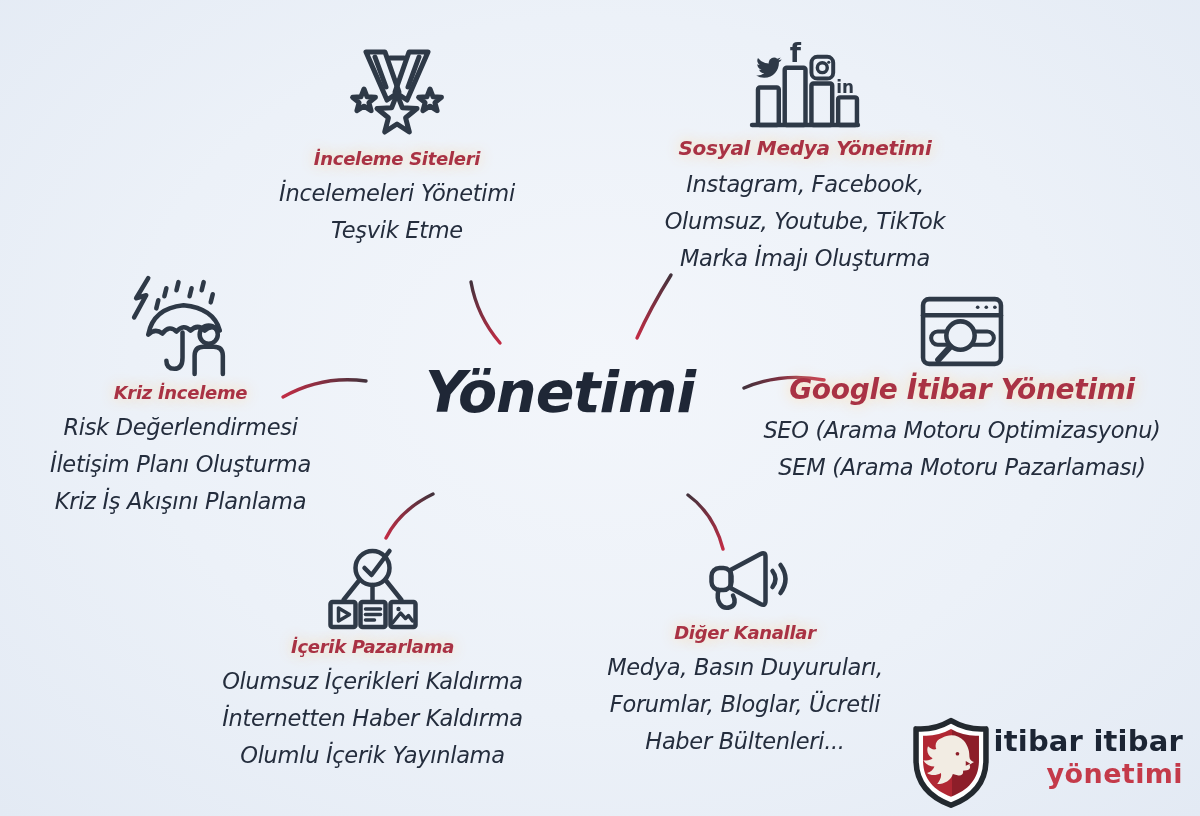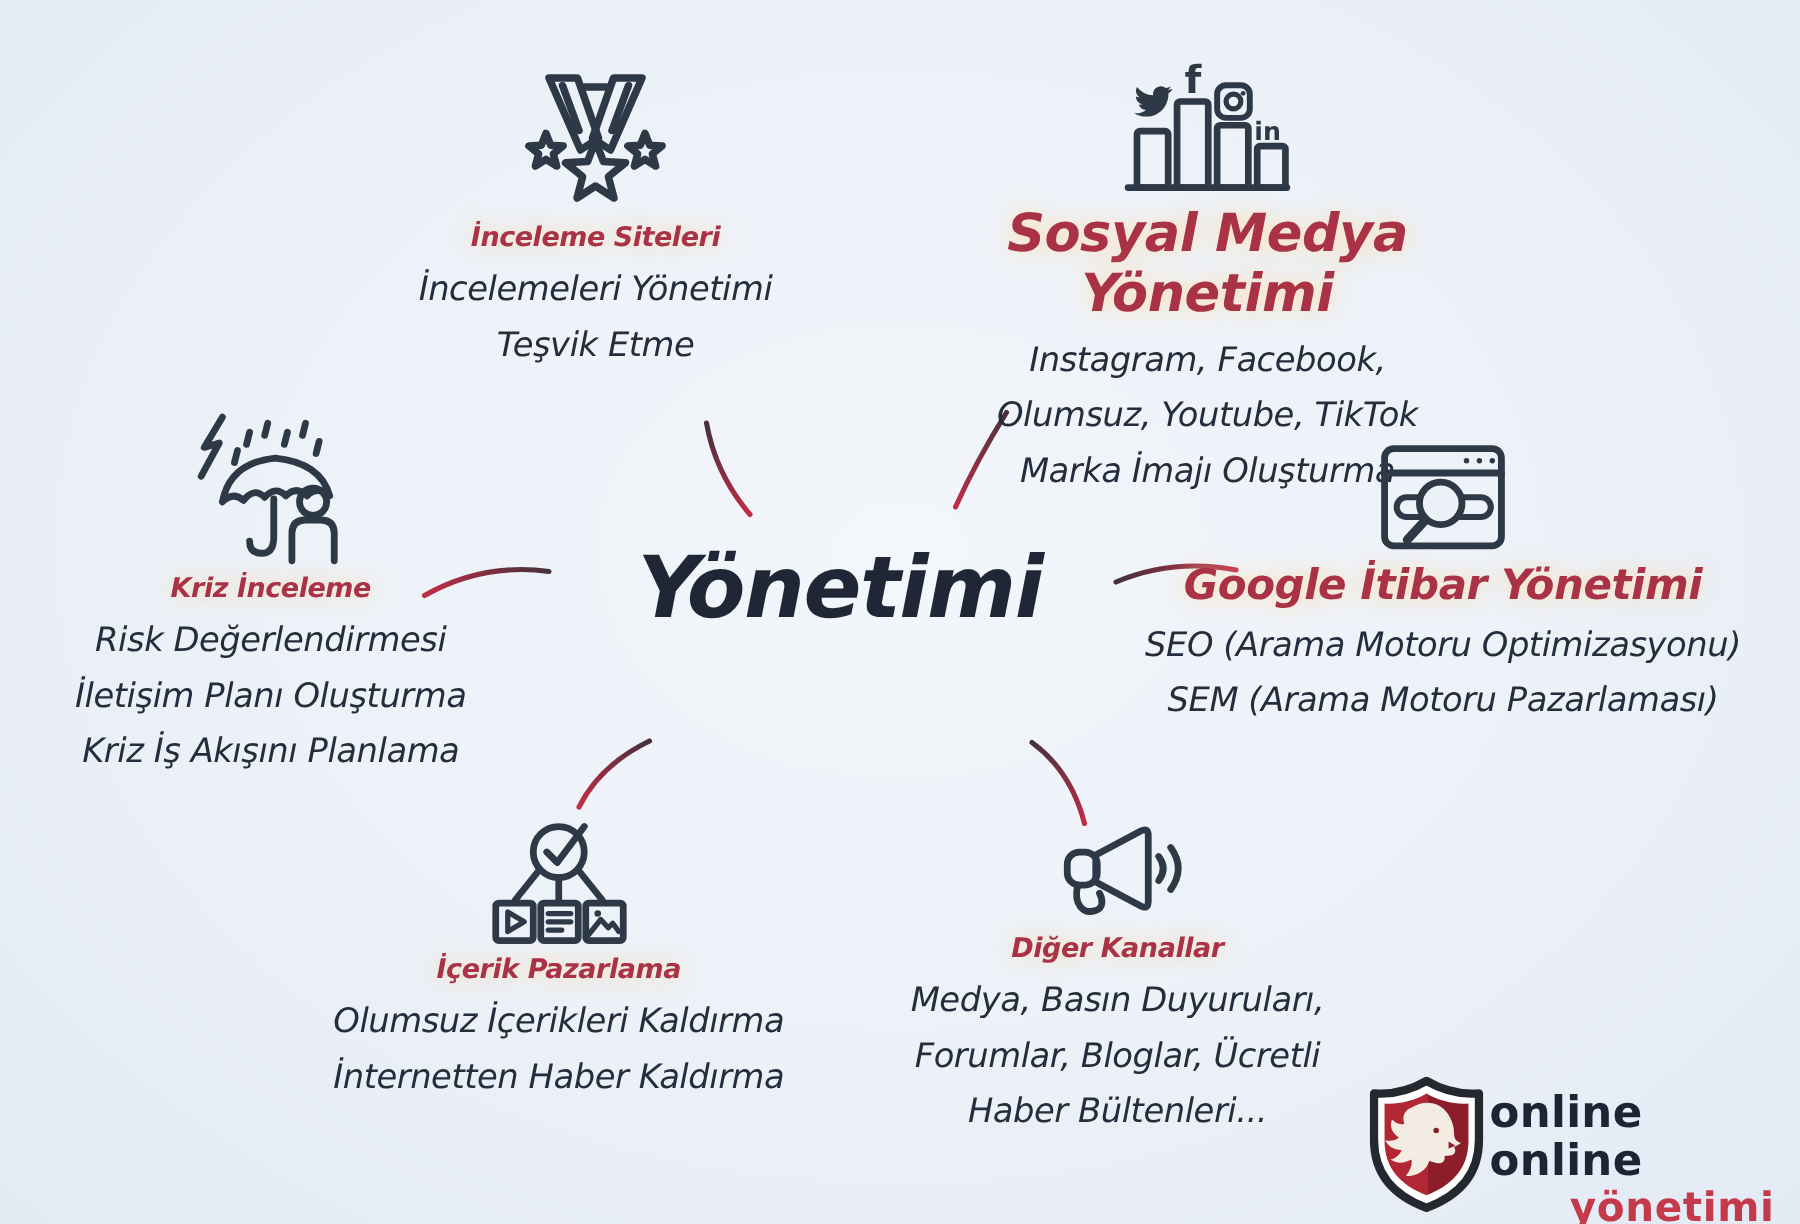--- a/index.html
+++ b/index.html
@@ -117,7 +117,7 @@
         <text x="89" y="56" stroke="none" fill="#2e3947" font-size="17" font-weight="bold" font-family="DejaVu Sans, sans-serif">in</text>
       </svg>
     </div>
-    <div class="b-title" style="font-size:35px;">Sosyal Medya Yönetimi</div>
+    <div class="b-title" style="font-size:20px;">Sosyal Medya Yönetimi</div>
     <div class="b-line">Instagram, Facebook,</div>
     <div class="b-line">Olumsuz, Youtube, TikTok</div>
     <div class="b-line">Marka İmajı Oluşturma</div>

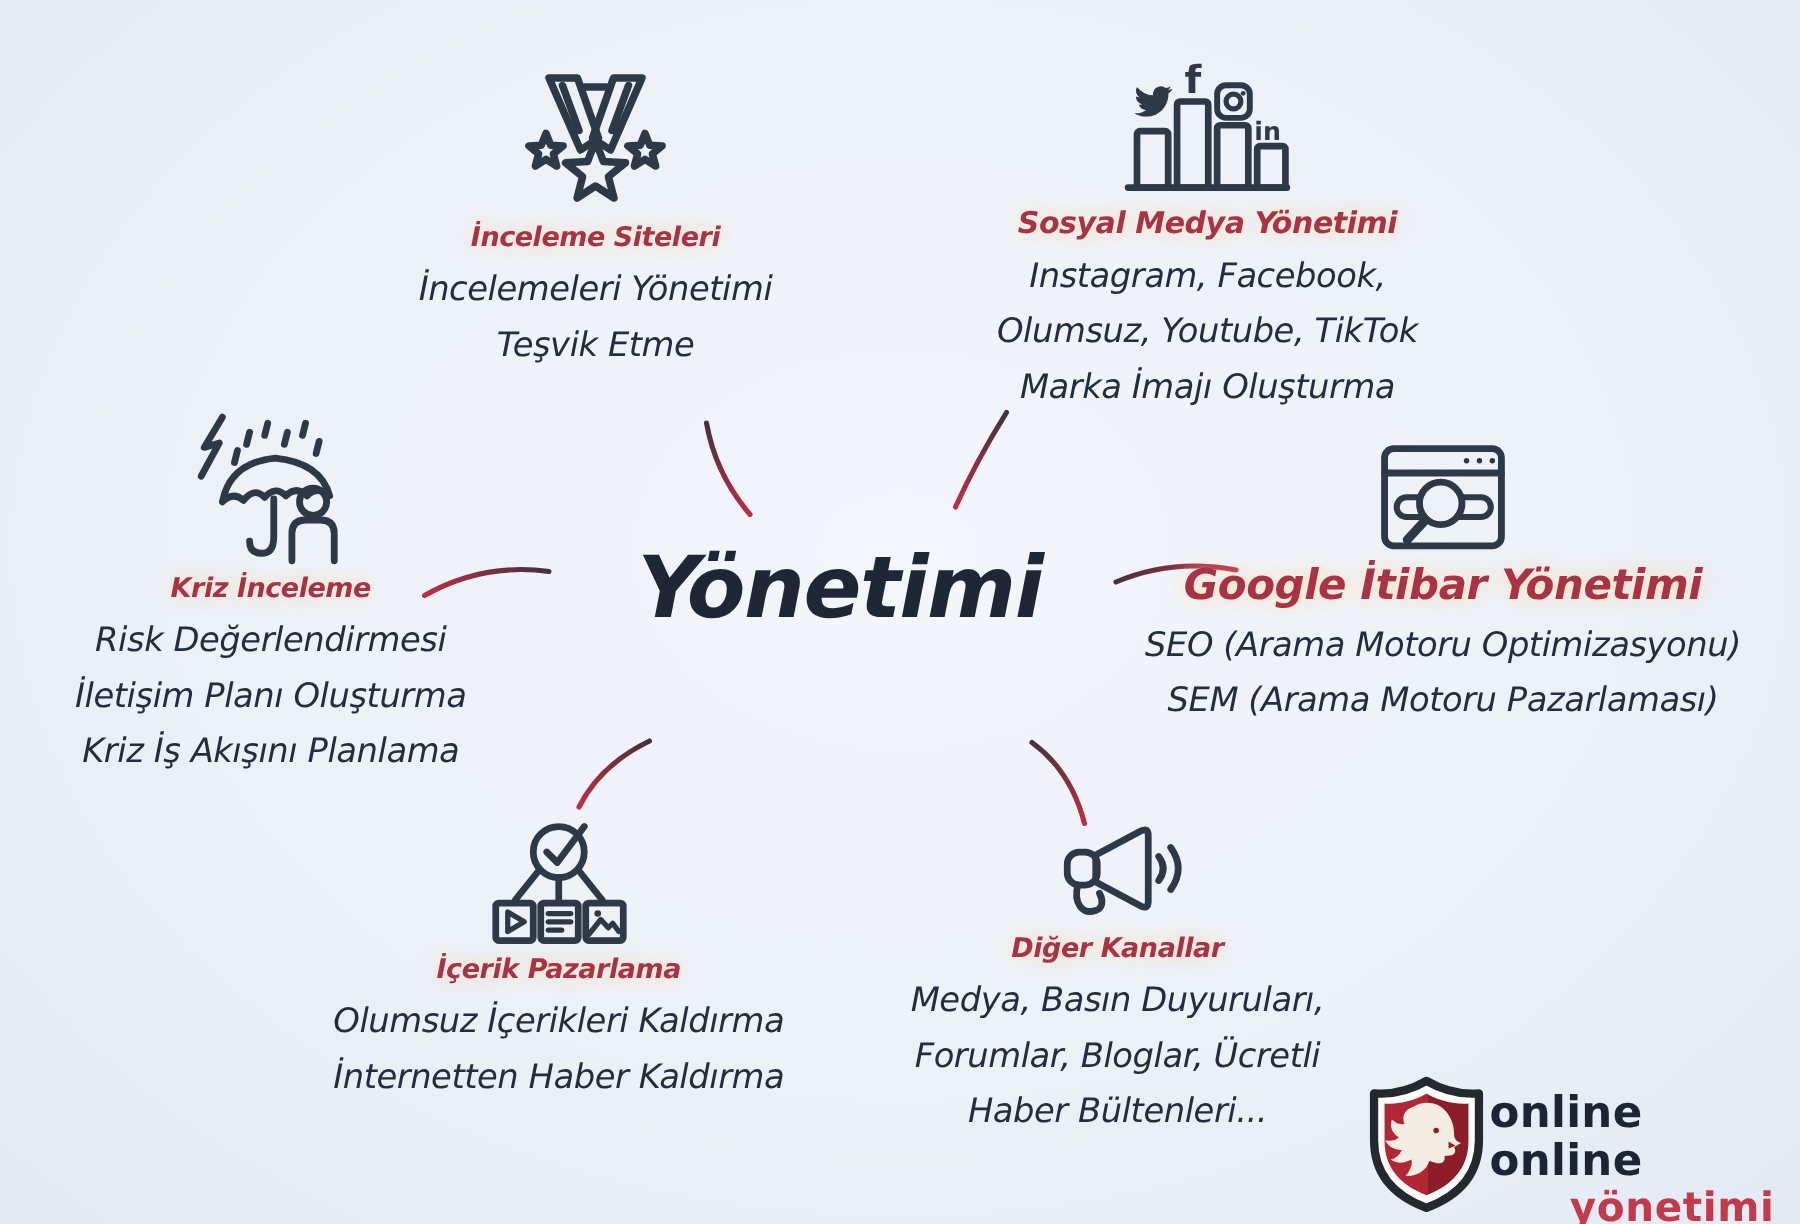--- a/index.html
+++ b/index.html
@@ -185,6 +185,7 @@
     <div class="b-title">İçerik Pazarlama</div>
     <div class="b-line">Olumsuz İçerikleri Kaldırma</div>
     <div class="b-line">İnternetten Haber Kaldırma</div>
+    <div class="b-line">Olumlu İçerik Yayınlama</div>
   </div>
 
   <div class="branch" style="left:580px;top:546px;width:330px;">

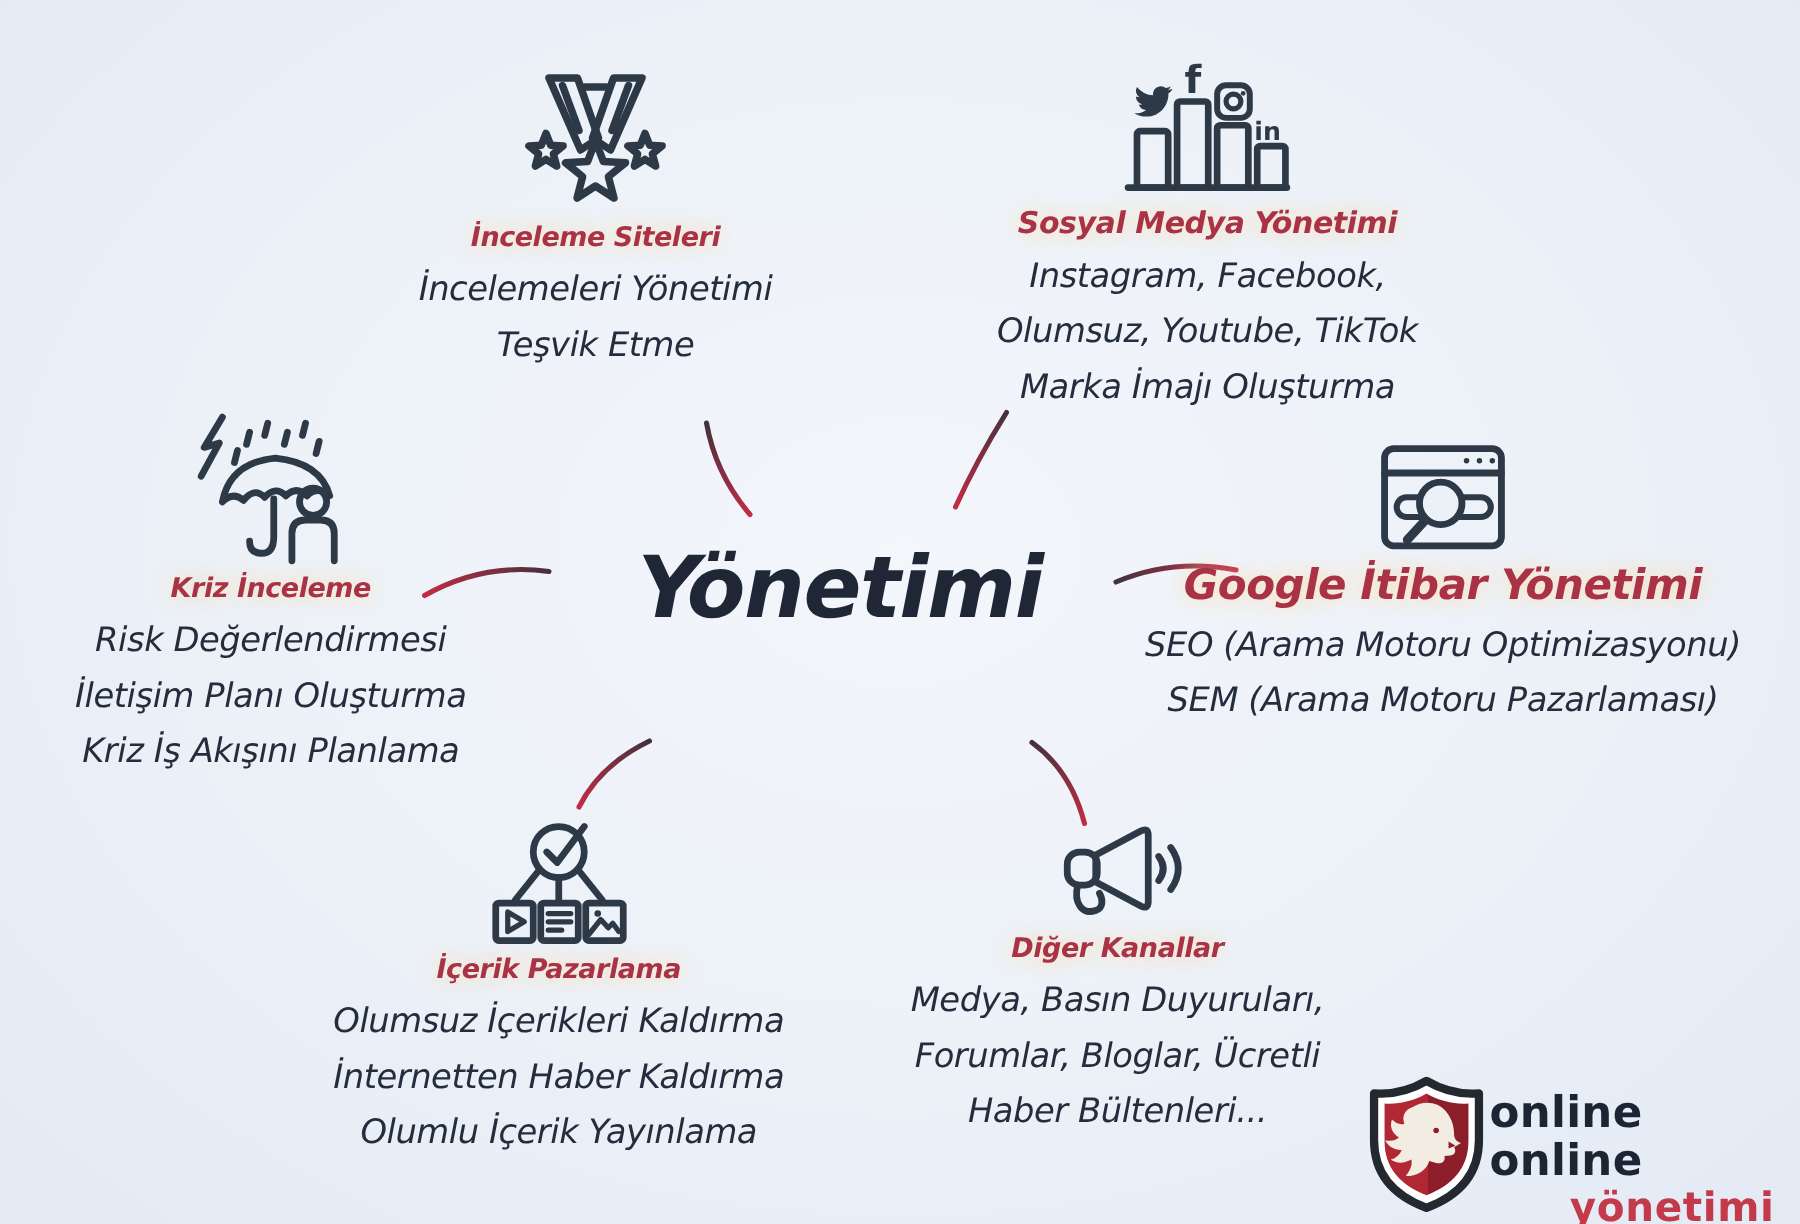--- a/index.html
+++ b/index.html
@@ -223,7 +223,7 @@
       </svg>
     </div>
     <div class="words">
-      <div class="brand1">online online</div>
+      <div class="brand1">itibar itibar</div>
       <div class="brand2">yönetimi</div>
     </div>
   </div>

